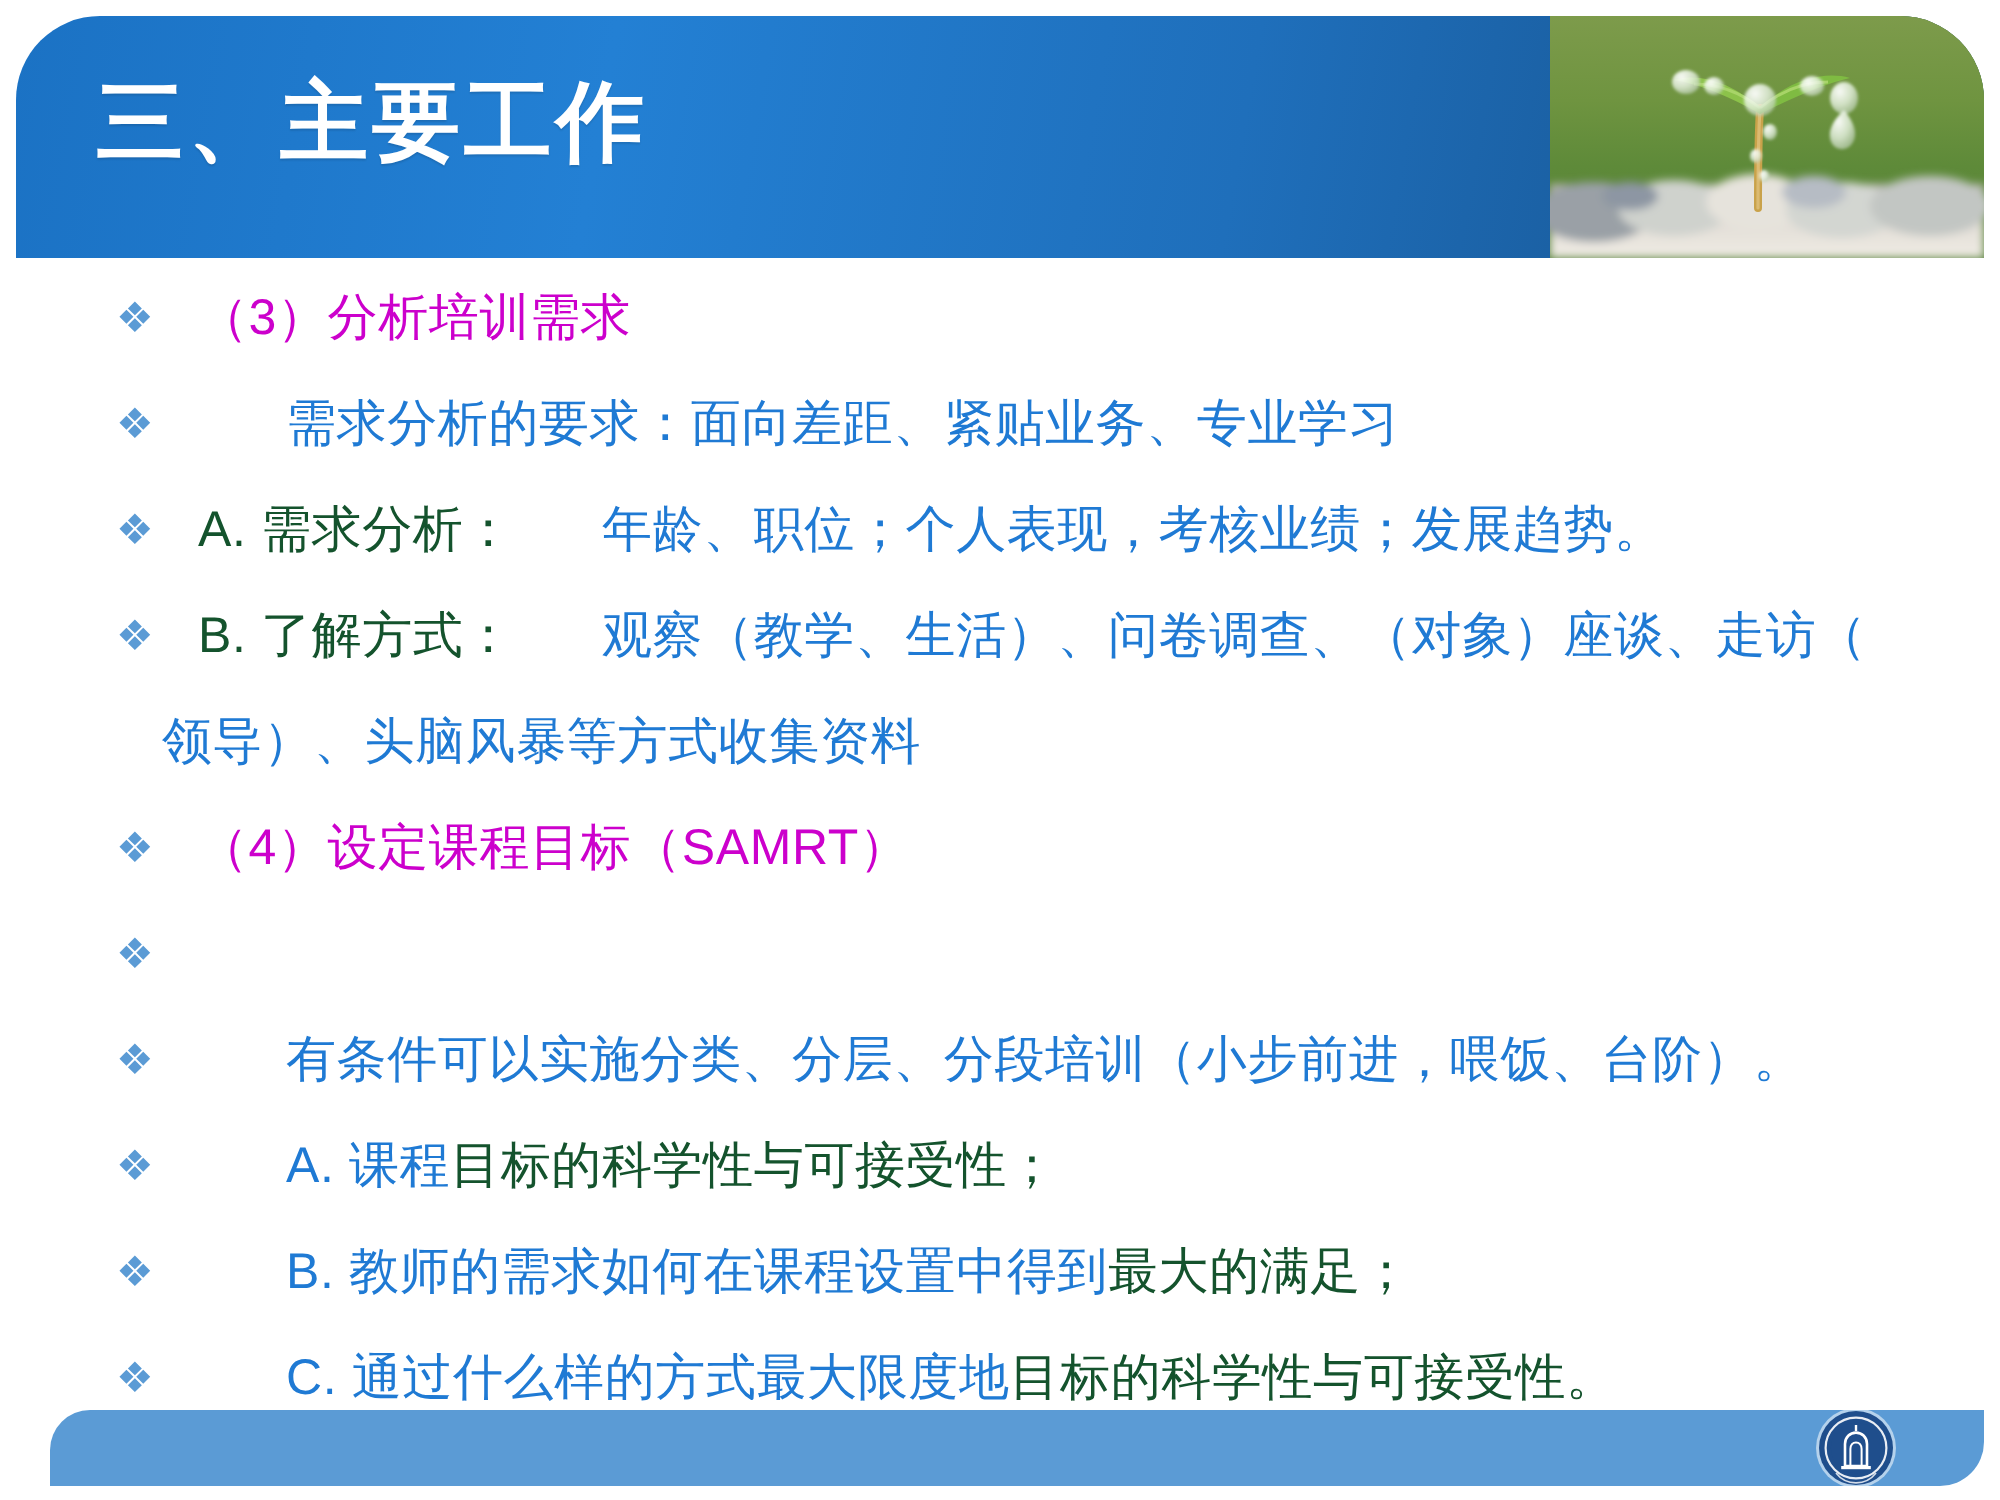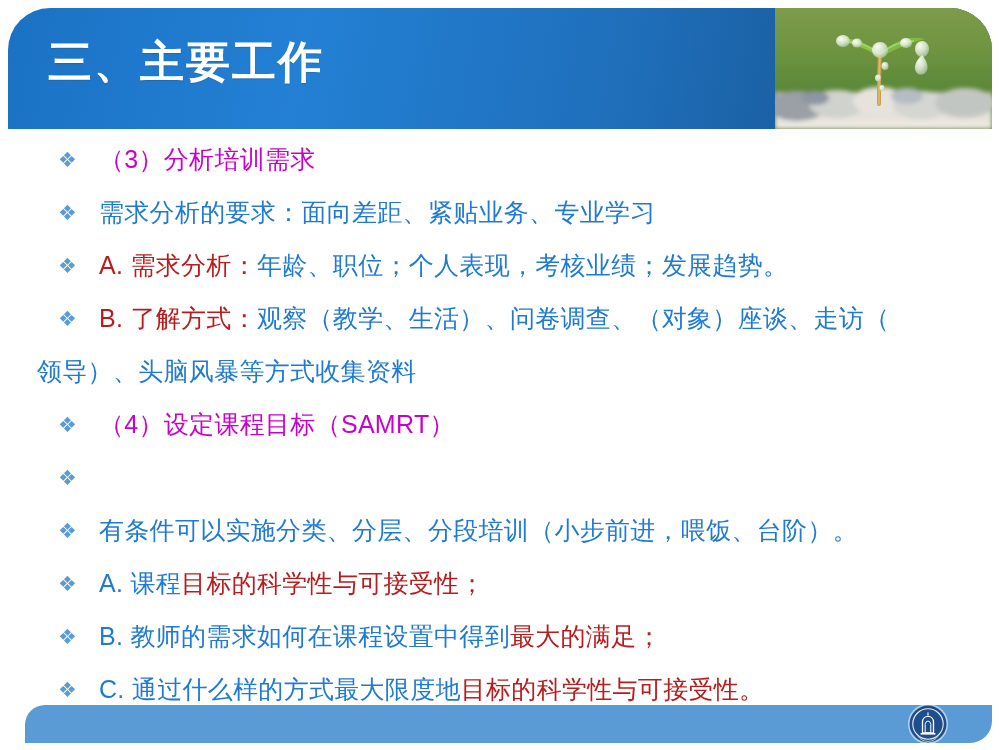--- a/index.html
+++ b/index.html
@@ -107,7 +107,7 @@
 
   
   .c-magenta { color: #cc00cc; text-align: center; }
-  .c-blue    { color: #1f7ad4; }
+  .c-blue    { color: #1f7ad4; margin-left: 44px; }
   .c-green   { color: #b91c1c; }
 
   

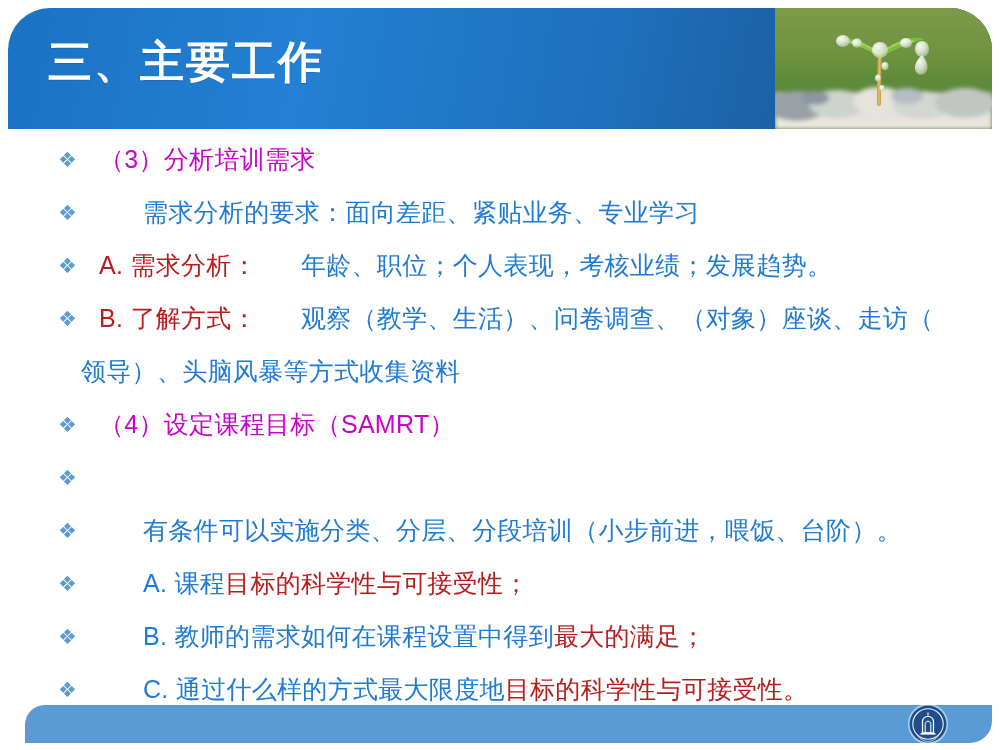--- a/index.html
+++ b/index.html
@@ -108,7 +108,7 @@
   
   .c-magenta { color: #cc00cc; text-align: center; }
   .c-blue    { color: #1f7ad4; margin-left: 44px; }
-  .c-green   { color: #b91c1c; }
+  .c-green   { color: #14532d; }
 
   
   #bottom-band {

